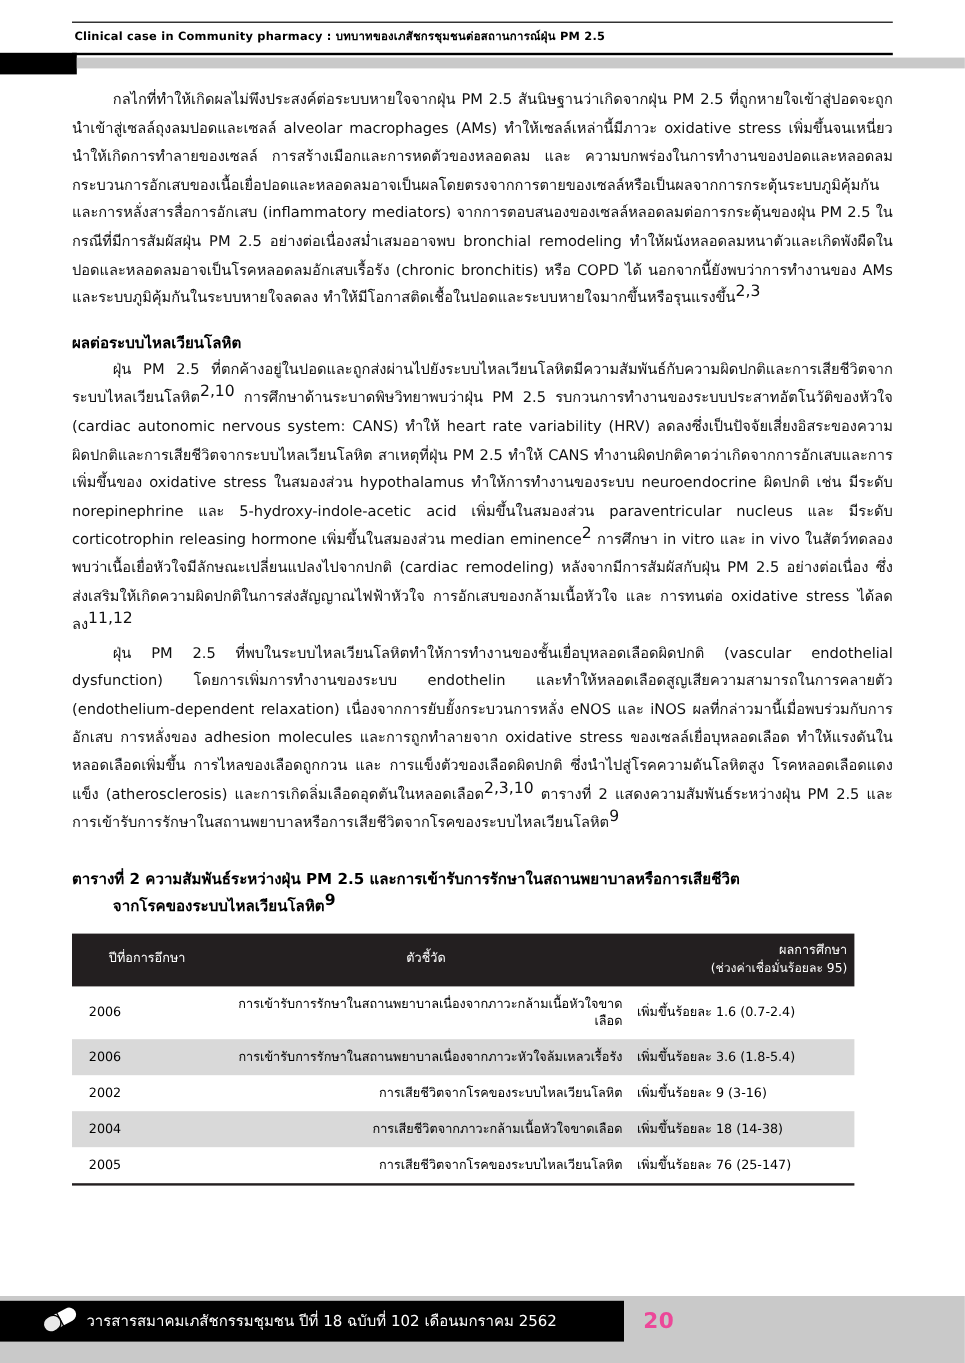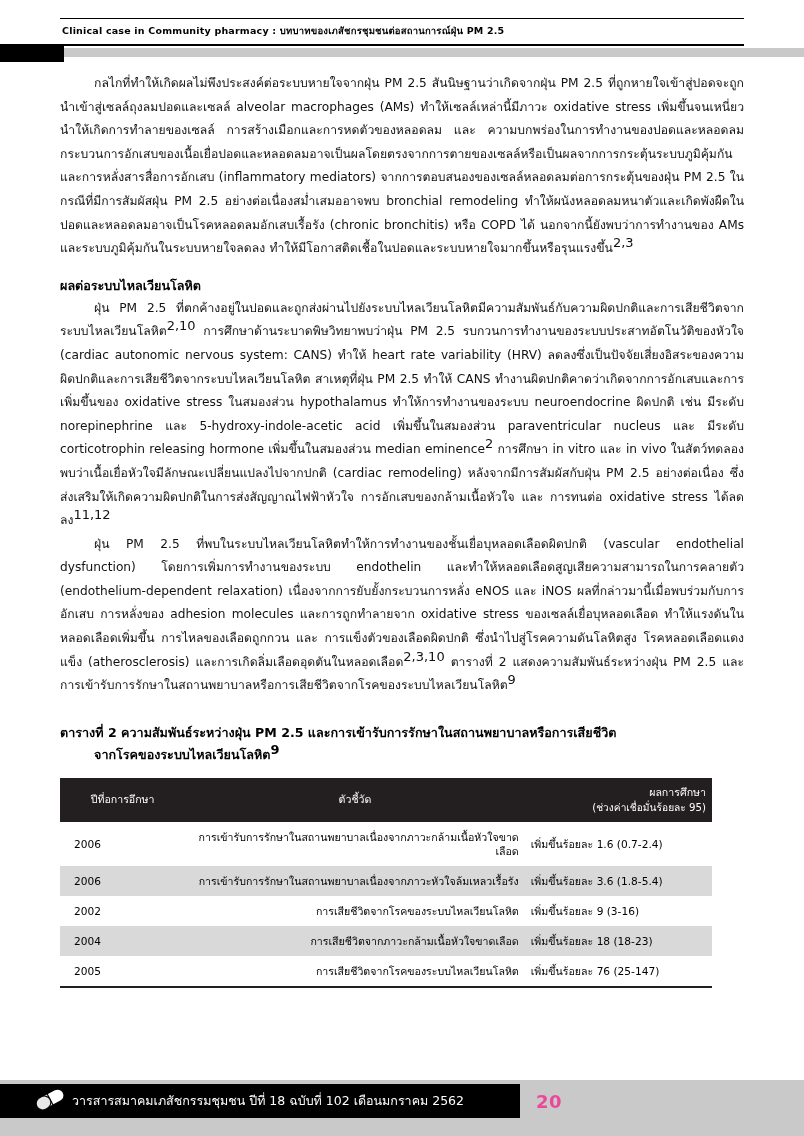--- a/index.html
+++ b/index.html
@@ -285,7 +285,7 @@
         <tr class="alt">
           <td>2004</td>
           <td>การเสียชีวิตจากภาวะกล้ามเนื้อหัวใจขาดเลือด</td>
-          <td>เพิ่มขึ้นร้อยละ 18 (18-23)</td>
+          <td>เพิ่มขึ้นร้อยละ 18 (14-38)</td>
         </tr>
         <tr>
           <td>2005</td>

